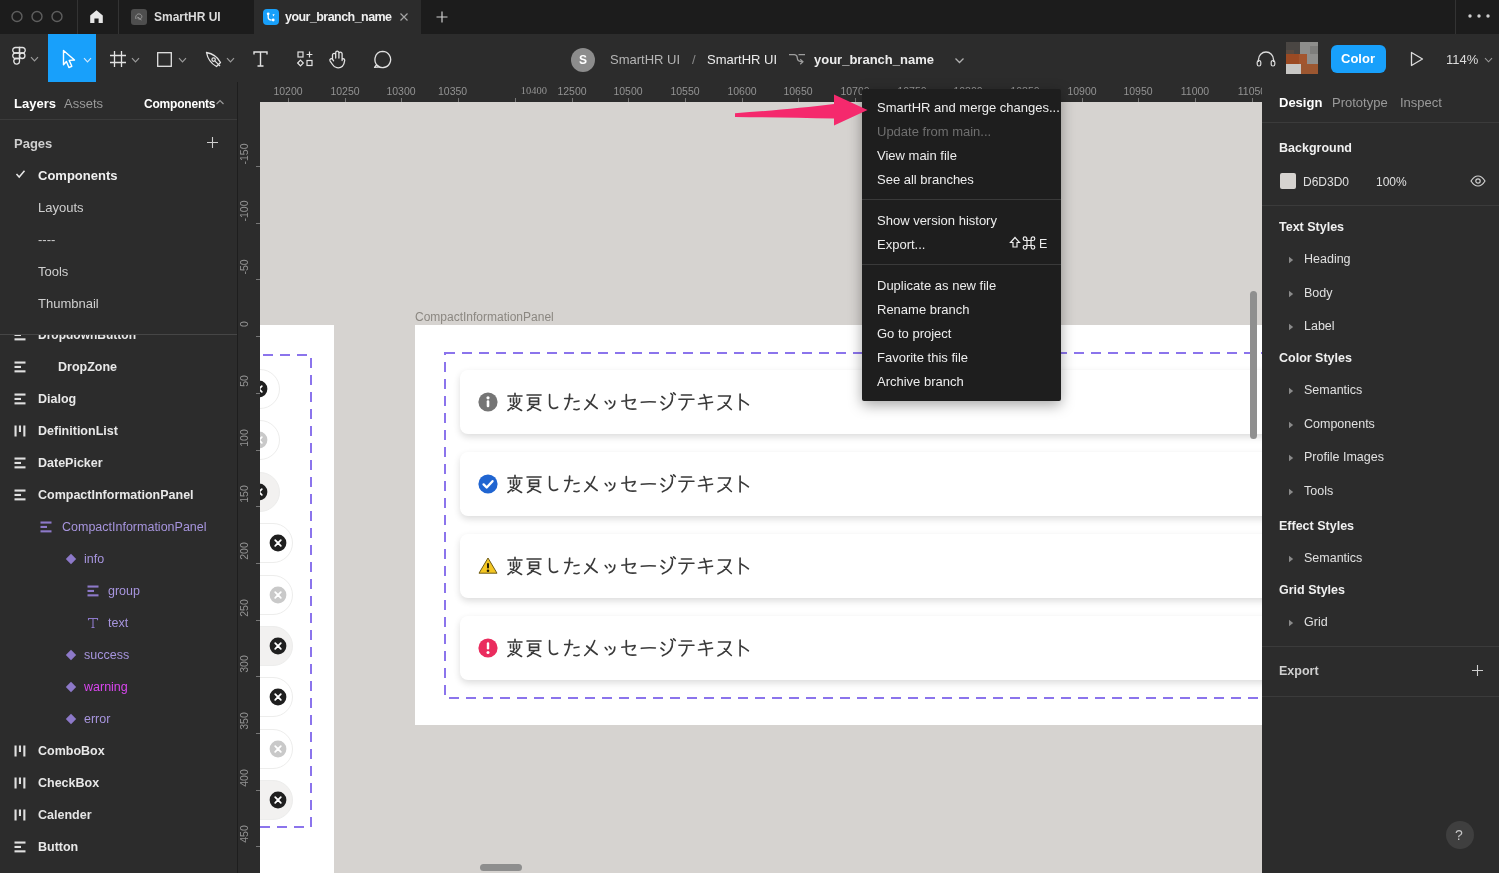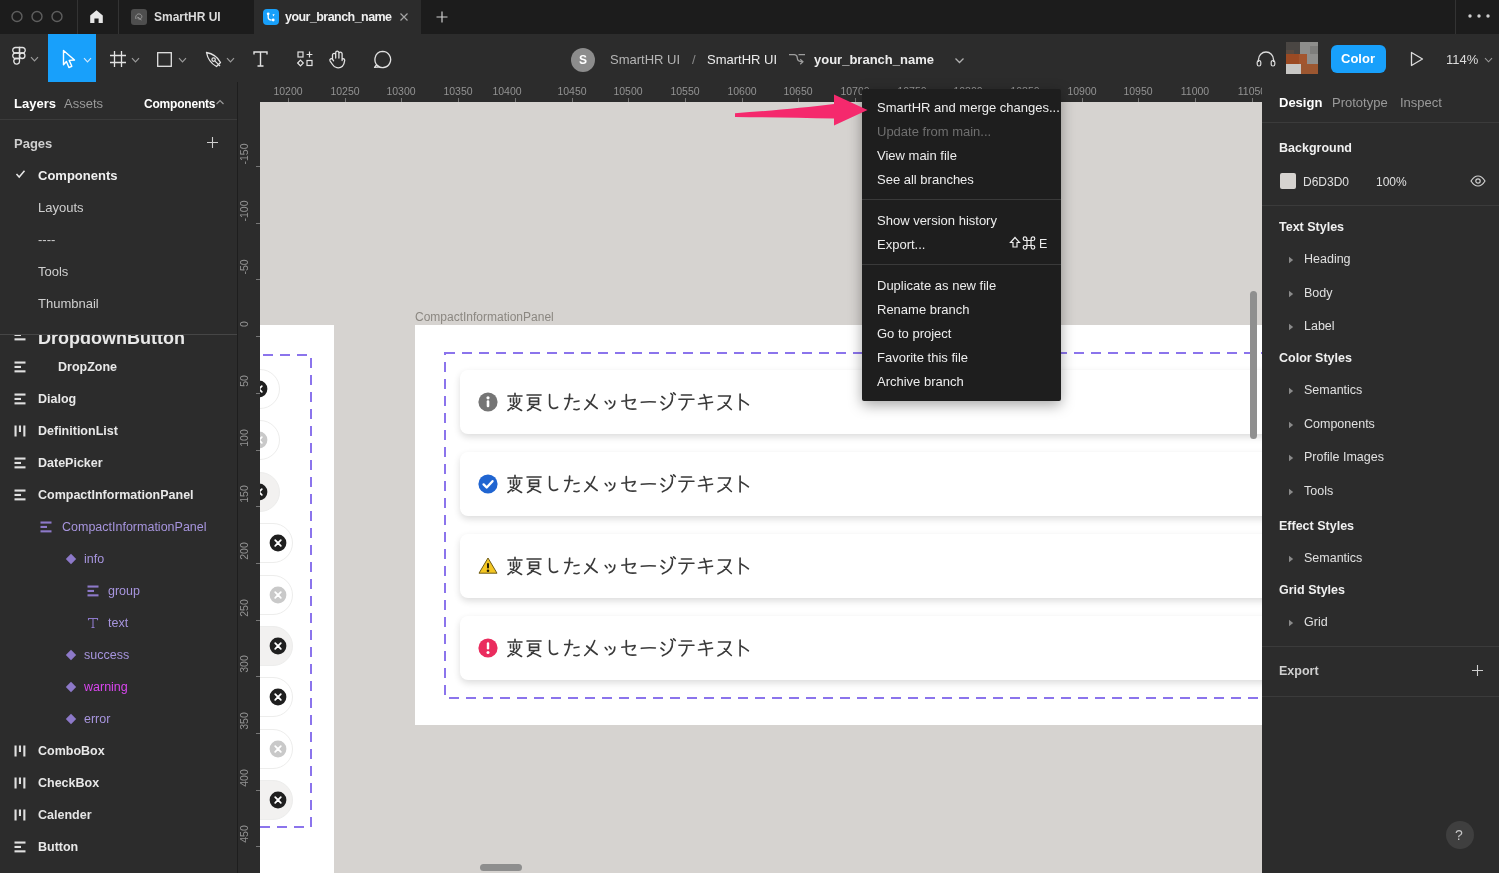--- a/index.html
+++ b/index.html
@@ -436,7 +436,7 @@
   <div class="abs" style="left:107px;top:16px;width:1px;height:4px;background:#777;"></div>
   <div class="txt" style="left:143px;top:3px;width:40px;text-align:center;font-size:10.5px;color:#939393;">10300</div>
   <div class="abs" style="left:163px;top:16px;width:1px;height:4px;background:#777;"></div>
-  <div class="txt" style="left:200px;top:3px;width:40px;text-align:center;font-size:10.5px;color:#939393;">10350</div>
+  <div class="txt" style="left:200px;top:3px;width:40px;font-size:10.5px;color:#939393;">10350</div>
   <div class="abs" style="left:220px;top:16px;width:1px;height:4px;background:#777;"></div>
   <div class="txt" style="left:249px;top:3px;width:40px;text-align:center;font-size:10.5px;color:#939393;">10400</div>
   <div class="abs" style="left:277px;top:16px;width:1px;height:4px;background:#777;"></div>

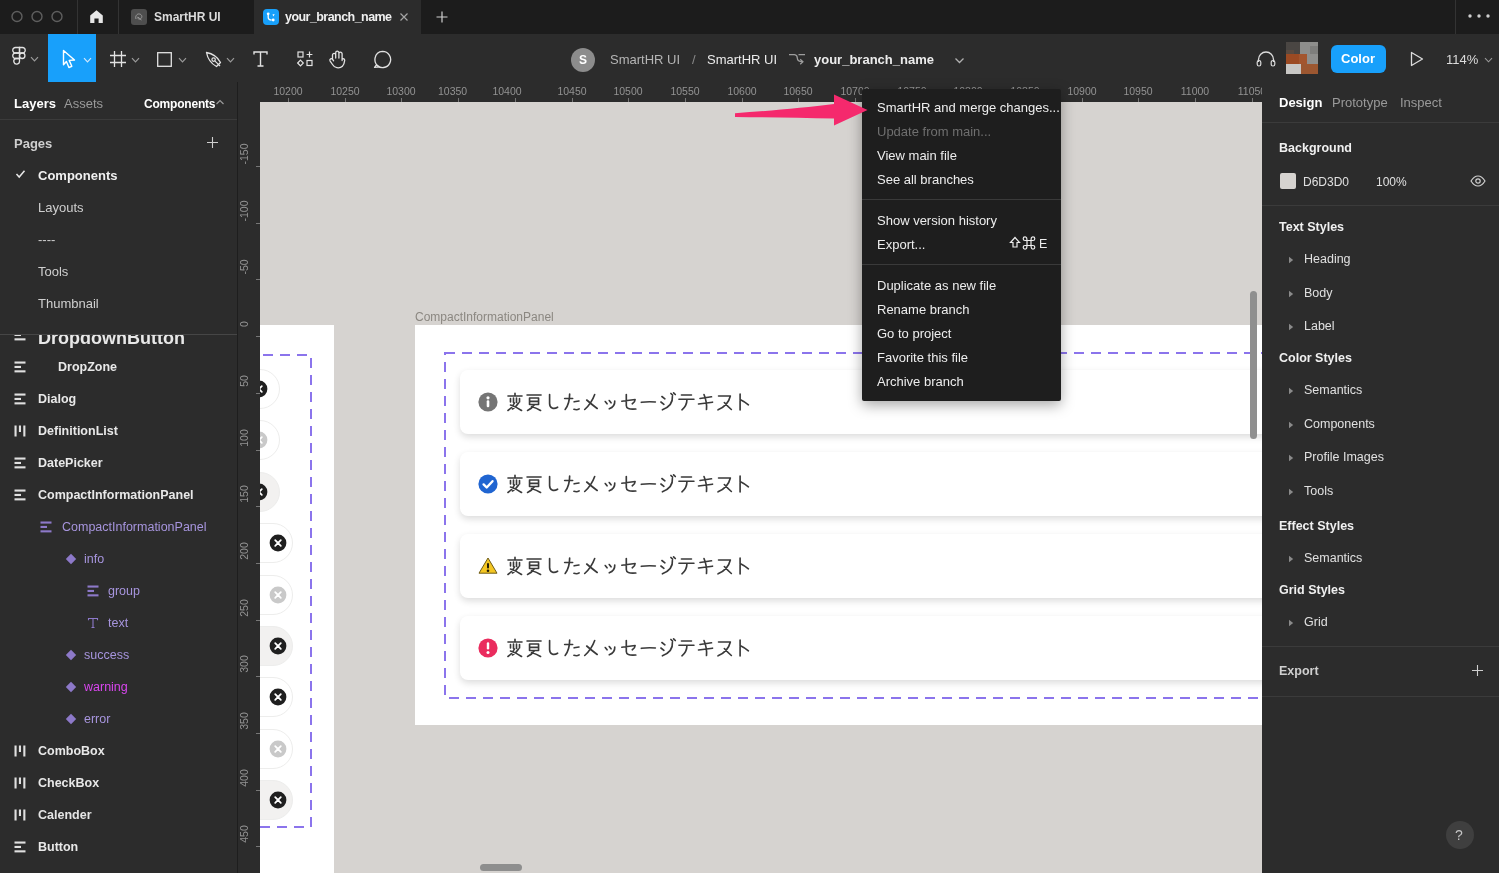--- a/index.html
+++ b/index.html
@@ -438,7 +438,7 @@
   <div class="abs" style="left:163px;top:16px;width:1px;height:4px;background:#777;"></div>
   <div class="txt" style="left:200px;top:3px;width:40px;font-size:10.5px;color:#939393;">10350</div>
   <div class="abs" style="left:220px;top:16px;width:1px;height:4px;background:#777;"></div>
-  <div class="txt" style="left:249px;top:3px;width:40px;text-align:center;font-size:10.5px;color:#939393;">10400</div>
+  <div class="txt" style="left:269px;top:3px;width:40px;text-align:right;font-size:10.5px;color:#939393;font-family:Liberation Serif, serif;">10400</div>
   <div class="abs" style="left:277px;top:16px;width:1px;height:4px;background:#777;"></div>
   <div class="txt" style="left:314px;top:3px;width:40px;text-align:center;font-size:10.5px;color:#939393;">10450</div>
   <div class="abs" style="left:334px;top:16px;width:1px;height:4px;background:#777;"></div>

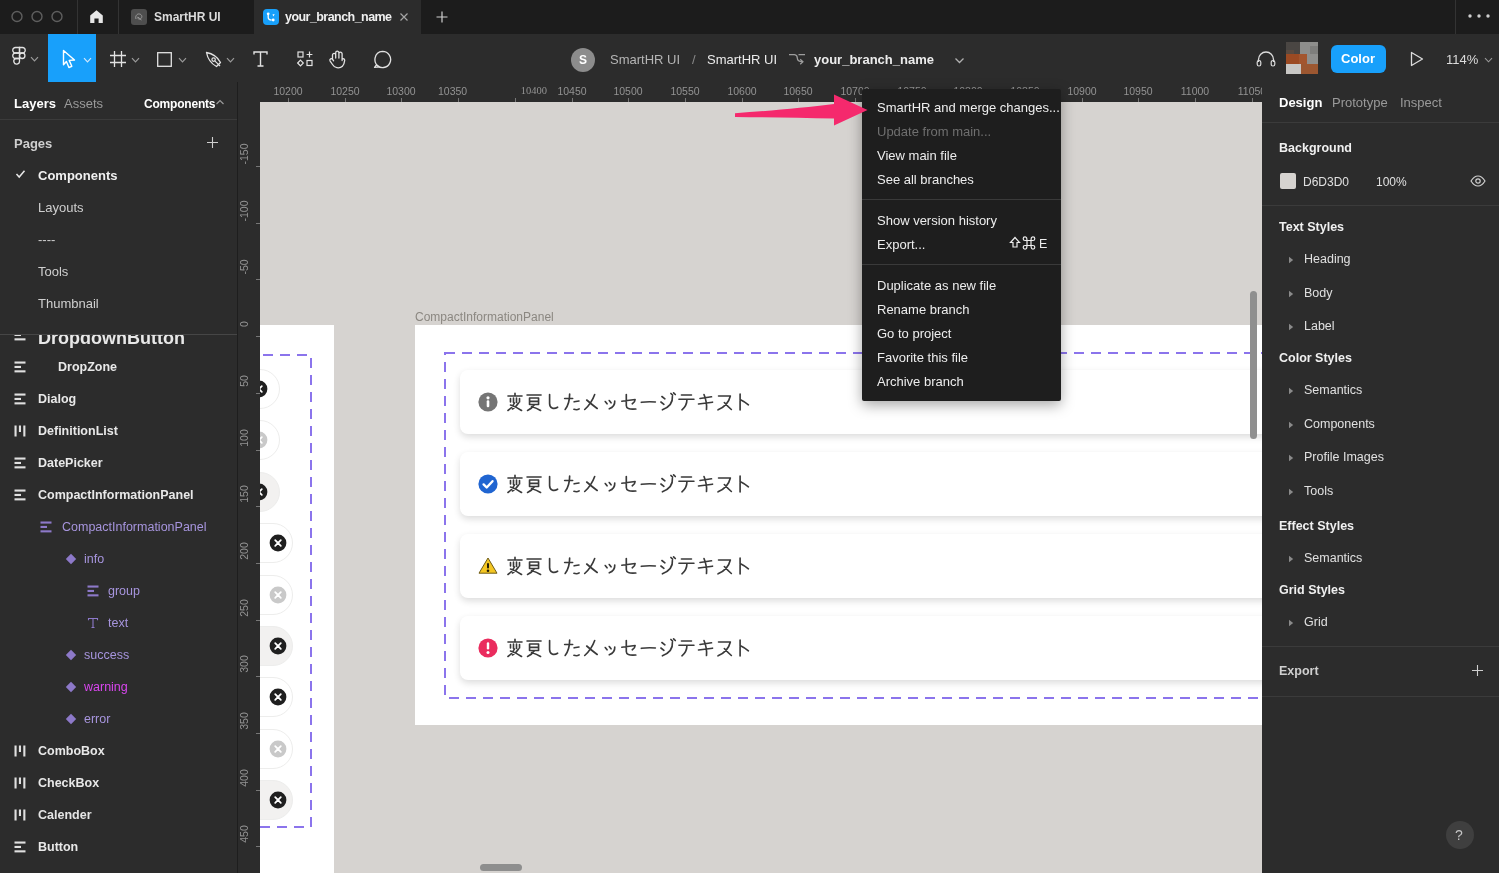--- a/index.html
+++ b/index.html
@@ -440,7 +440,7 @@
   <div class="abs" style="left:220px;top:16px;width:1px;height:4px;background:#777;"></div>
   <div class="txt" style="left:269px;top:3px;width:40px;text-align:right;font-size:10.5px;color:#939393;font-family:Liberation Serif, serif;">10400</div>
   <div class="abs" style="left:277px;top:16px;width:1px;height:4px;background:#777;"></div>
-  <div class="txt" style="left:314px;top:3px;width:40px;text-align:center;font-size:10.5px;color:#939393;">10450</div>
+  <div class="txt" style="left:314px;top:3px;width:40px;text-align:center;font-size:10.5px;color:#939393;">12500</div>
   <div class="abs" style="left:334px;top:16px;width:1px;height:4px;background:#777;"></div>
   <div class="txt" style="left:370px;top:3px;width:40px;text-align:center;font-size:10.5px;color:#939393;">10500</div>
   <div class="abs" style="left:390px;top:16px;width:1px;height:4px;background:#777;"></div>

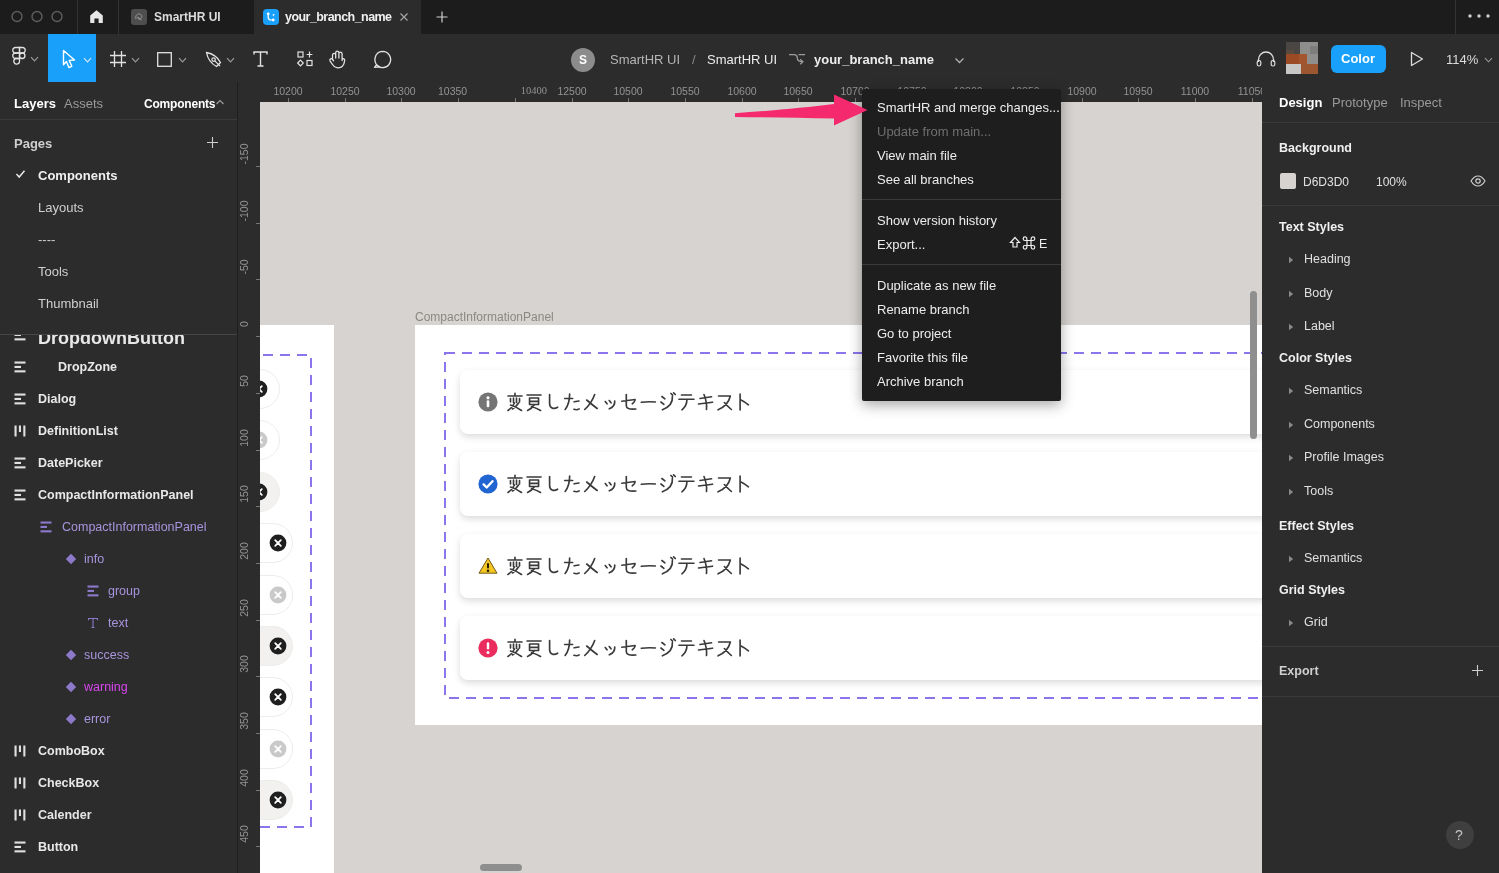--- a/index.html
+++ b/index.html
@@ -252,7 +252,7 @@
         <rect x="0.5" y="4.9" width="6.5" height="2.1" fill="#e0e0e0"></rect>
         <rect x="0.5" y="9.3" width="11" height="2.1" fill="#e0e0e0"></rect>
       </svg>
-      <div style="position:absolute;left:38px;top:9px;font-size:18px;font-weight:700;color:#e8e8e8;white-space:nowrap;">DropdownButton</div>
+      <div style="position:absolute;left:38px;top:9px;font-size:12px;font-weight:700;color:#e8e8e8;white-space:nowrap;">DropdownButton</div>
   <svg style="position:absolute;left:14px;top:42px;" width="12" height="12" viewBox="0 0 12 12">
         <rect x="0.5" y="0.5" width="11" height="2.1" fill="#e0e0e0"></rect>
         <rect x="0.5" y="4.9" width="6.5" height="2.1" fill="#e0e0e0"></rect>

